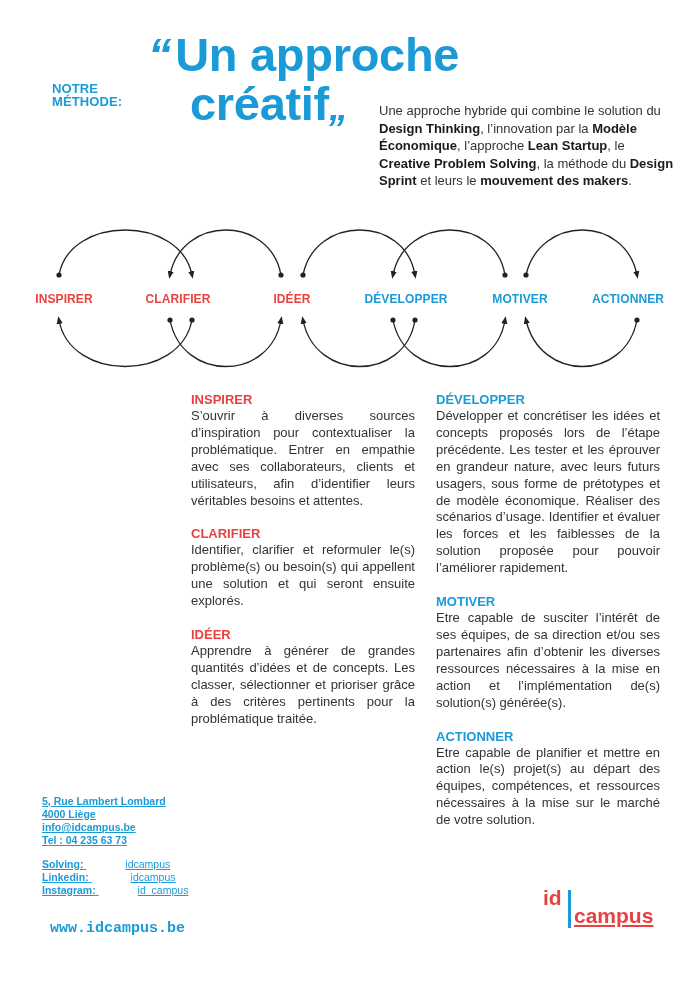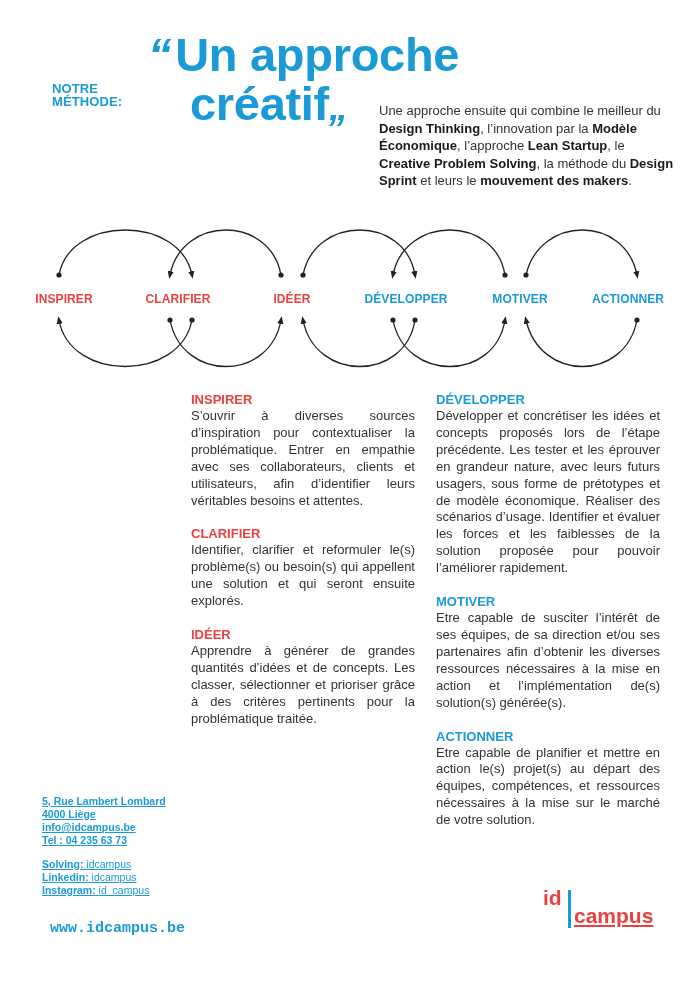--- a/index.html
+++ b/index.html
@@ -91,7 +91,7 @@
 </h1>
 
 <p class="intro">
-  <span>Une approche ensuite qui combine le meilleur du </span><b>Design Thinking</b><span>, l’innovation par la </span><b>Modèle Économique</b><span>, l’approche </span><b>Lean Startup</b><span>, le </span><b>Creative Problem Solving</b><span>, la méthode du </span><b>Design Sprint</b><span> et leurs le </span><b>mouvement des makers</b><span>.</span>
+  <span>Une approche hybride qui combine le solution du </span><b>Design Thinking</b><span>, l’innovation par la </span><b>Modèle Économique</b><span>, l’approche </span><b>Lean Startup</b><span>, le </span><b>Creative Problem Solving</b><span>, la méthode du </span><b>Design Sprint</b><span> et leurs le </span><b>mouvement des makers</b><span>.</span>
 </p>
 
 <div class="diagram">

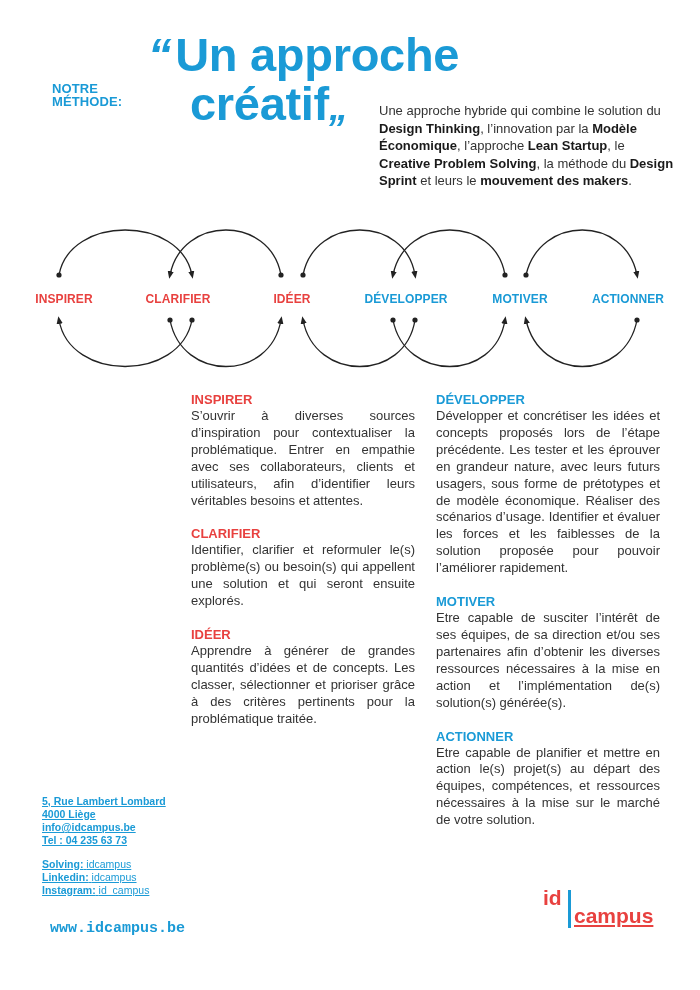--- a/index.html
+++ b/index.html
@@ -59,7 +59,7 @@
   .contact .addr { font-weight: 700; }
   .contact .social { margin-top: 11px; }
   .contact .social b { font-weight: 700; }
-  .contact .social span.v { font-weight: 400; }
+  .contact .social span.v { font-weight: 400; margin-left: 39px; }
 
   .website {
     position: absolute; left: 50px; top: 920px;

